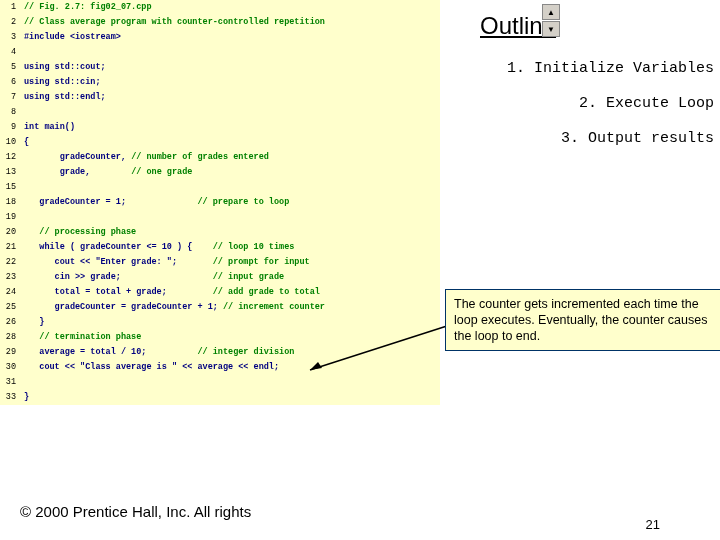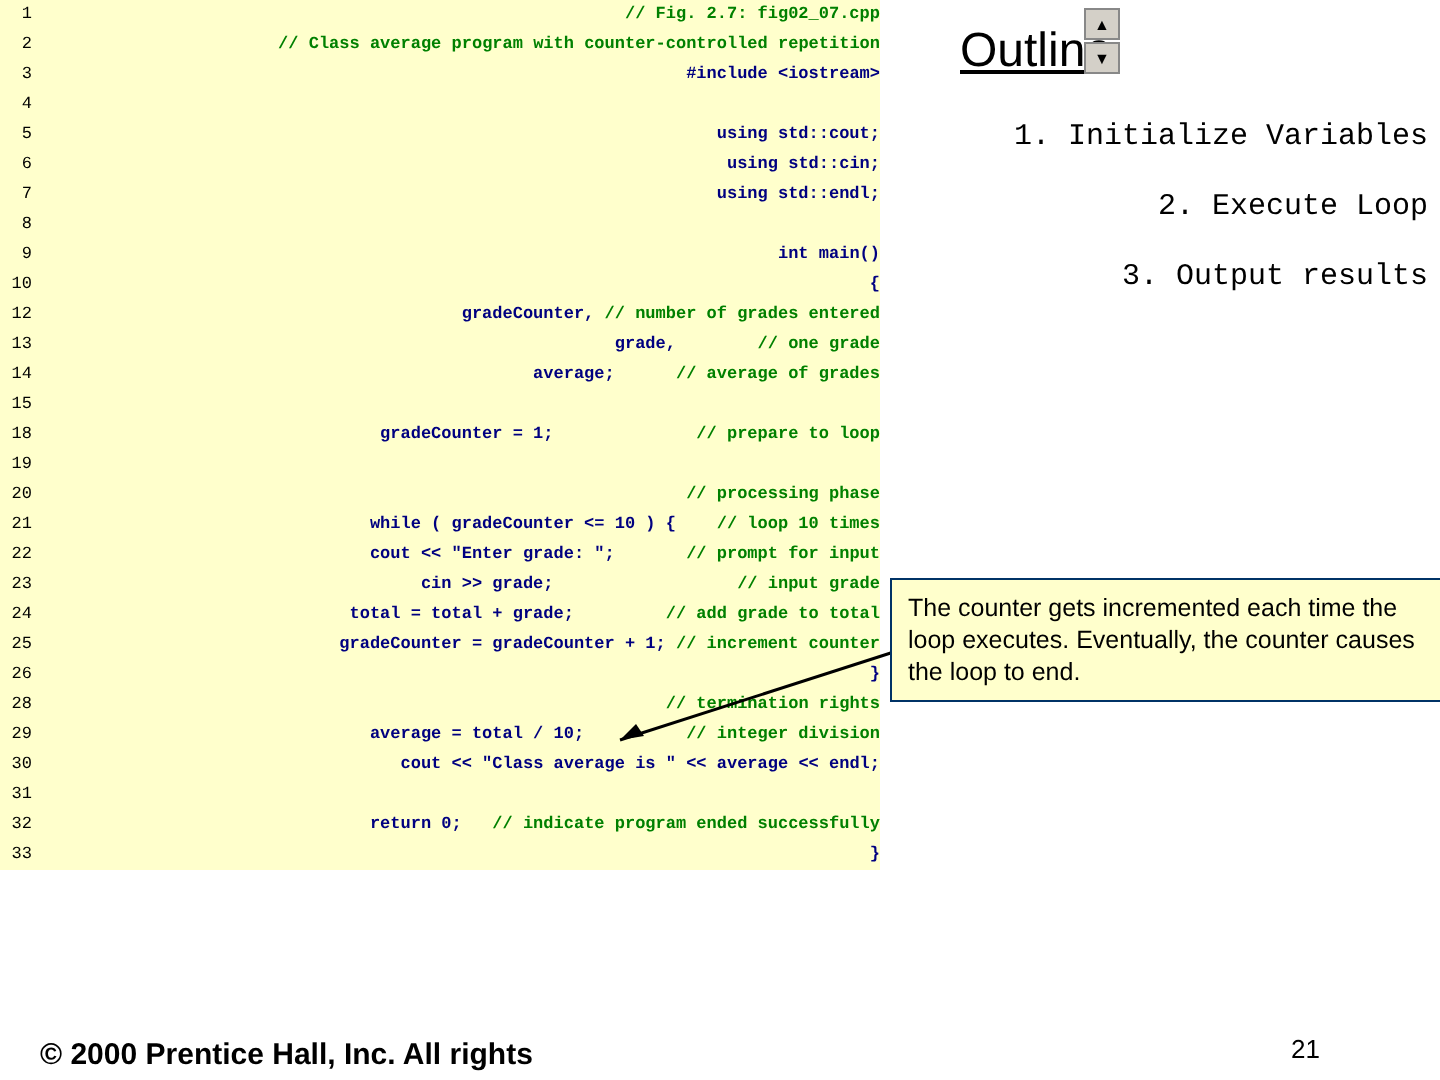--- a/index.html
+++ b/index.html
@@ -39,7 +39,6 @@
     color: #000080;
     font-weight: bold;
     padding-left: 4px;
-    text-align: right;
   }
   .right-panel {
     position: absolute;

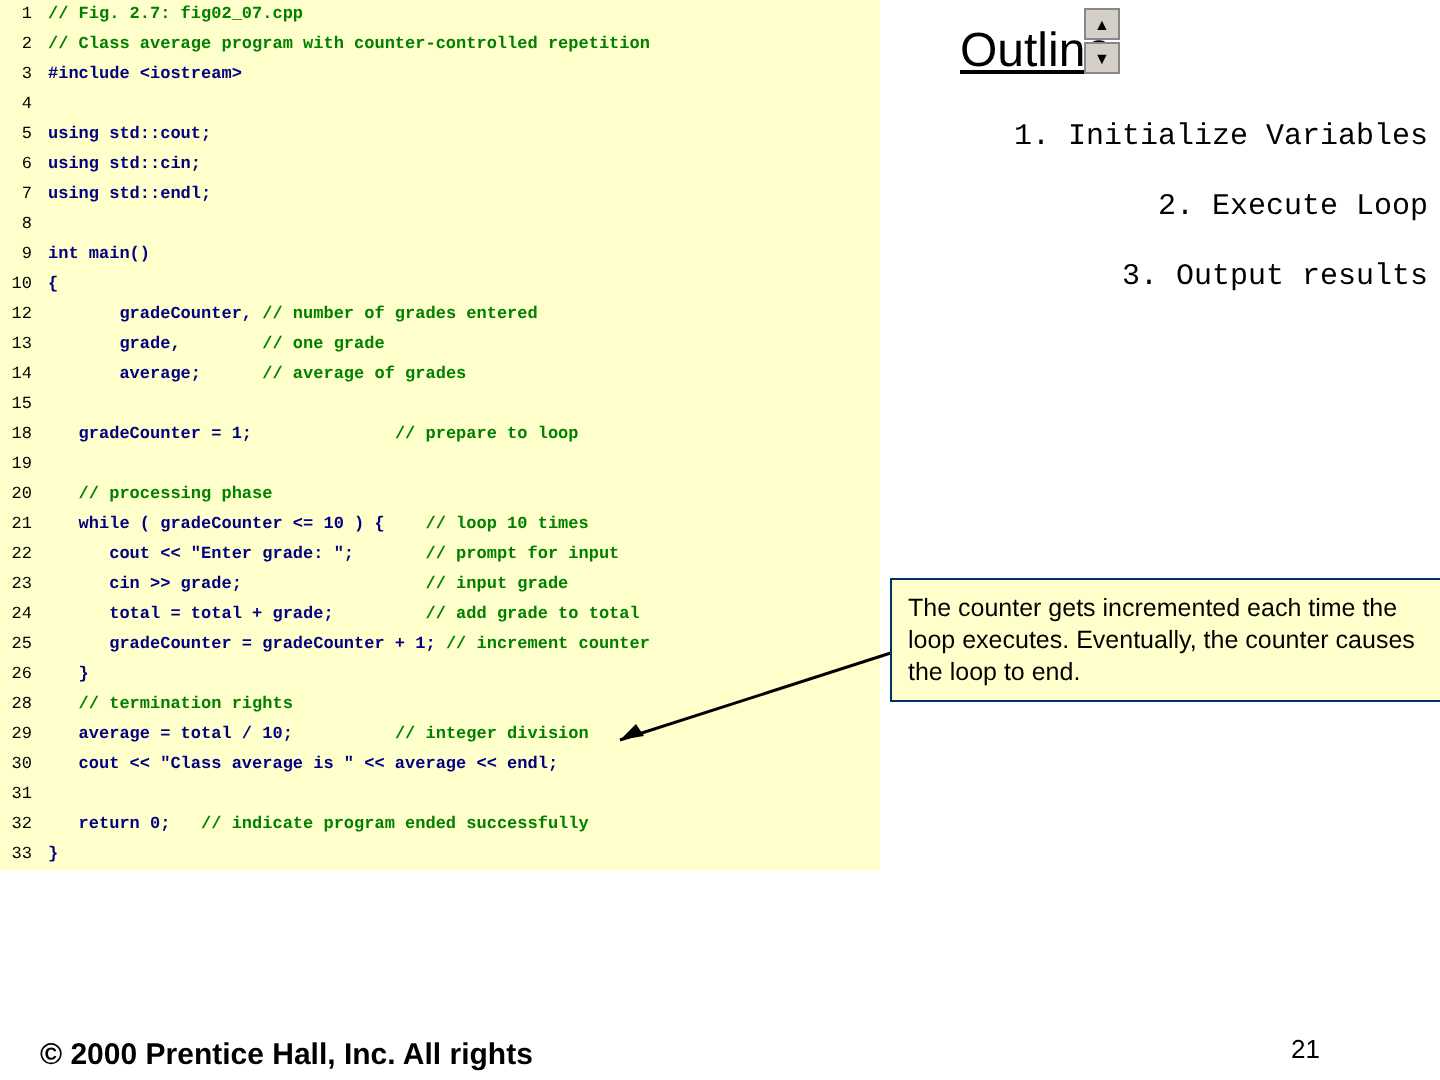--- a/index.html
+++ b/index.html
@@ -164,10 +164,6 @@
       <div class="code"><span style="color:#000080">       grade,        </span><span style="color:#008000">// one grade</span></div>
     </div>
     <div class="code-row">
-      <div class="lineno">14</div>
-      <div class="code"><span style="color:#000080">       average;      </span><span style="color:#008000">// average of grades</span></div>
-    </div>
-    <div class="code-row">
       <div class="lineno">15</div>
       <div class="code"><span style="color:#000080"></span></div>
     </div>

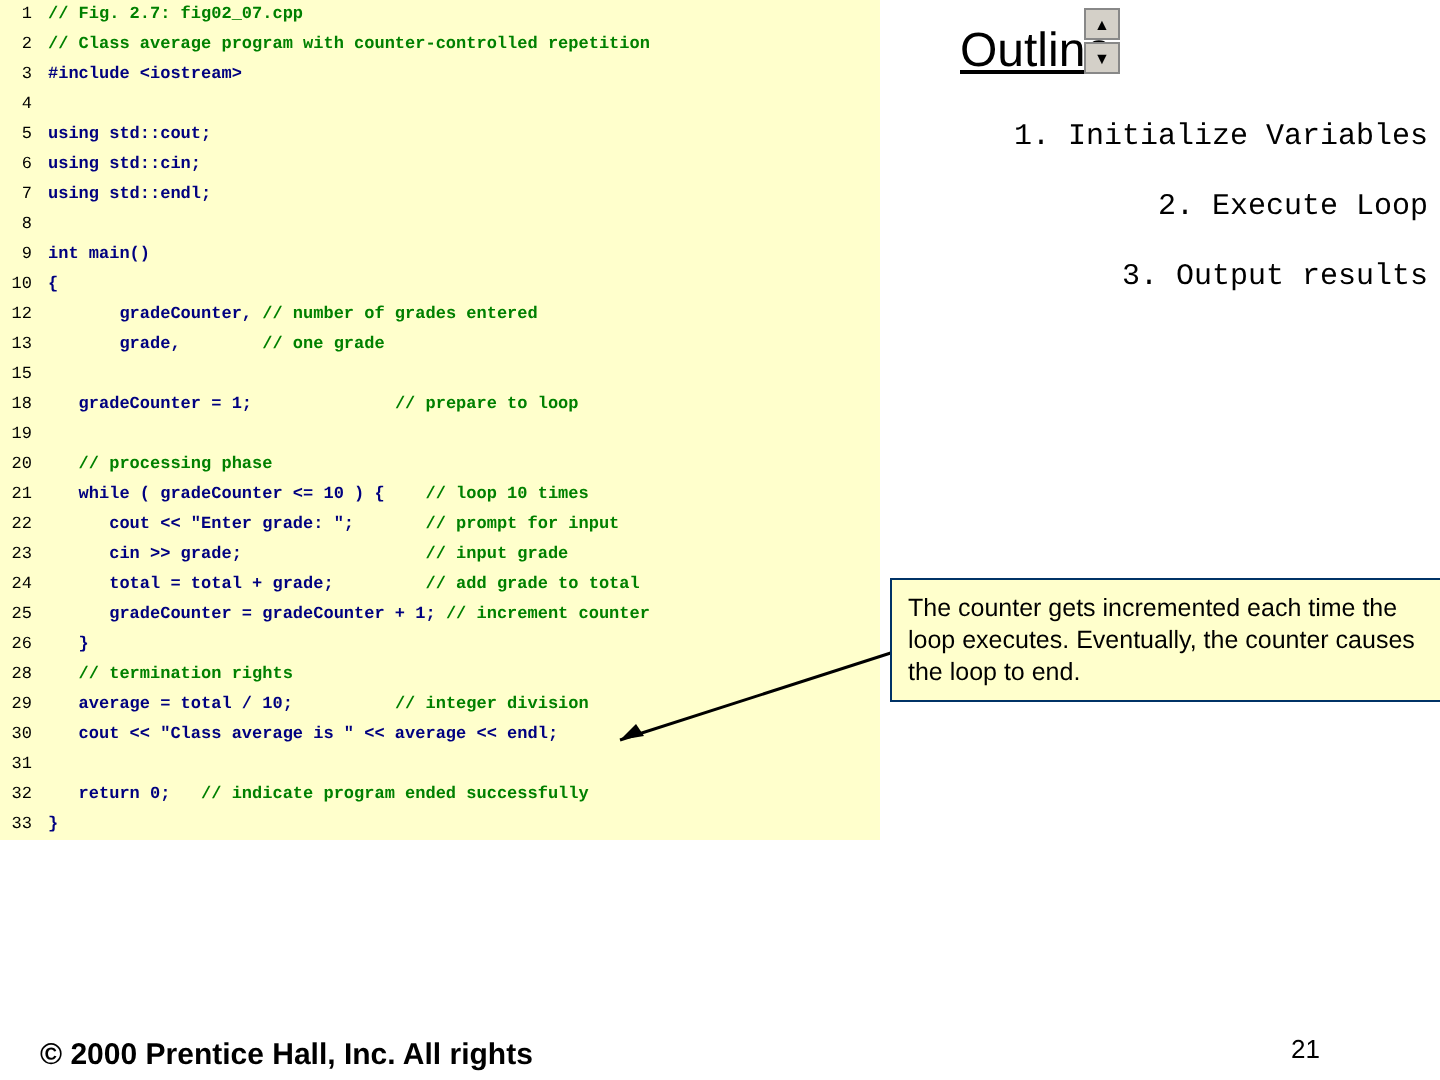--- a/index.html
+++ b/index.html
@@ -205,7 +205,7 @@
     </div>
     <div class="code-row">
       <div class="lineno">28</div>
-      <div class="code"><span style="color:#008000">   // termination rights</span></div>
+      <div class="code"><span style="color:#008000">   // termination phase</span></div>
     </div>
     <div class="code-row">
       <div class="lineno">29</div>

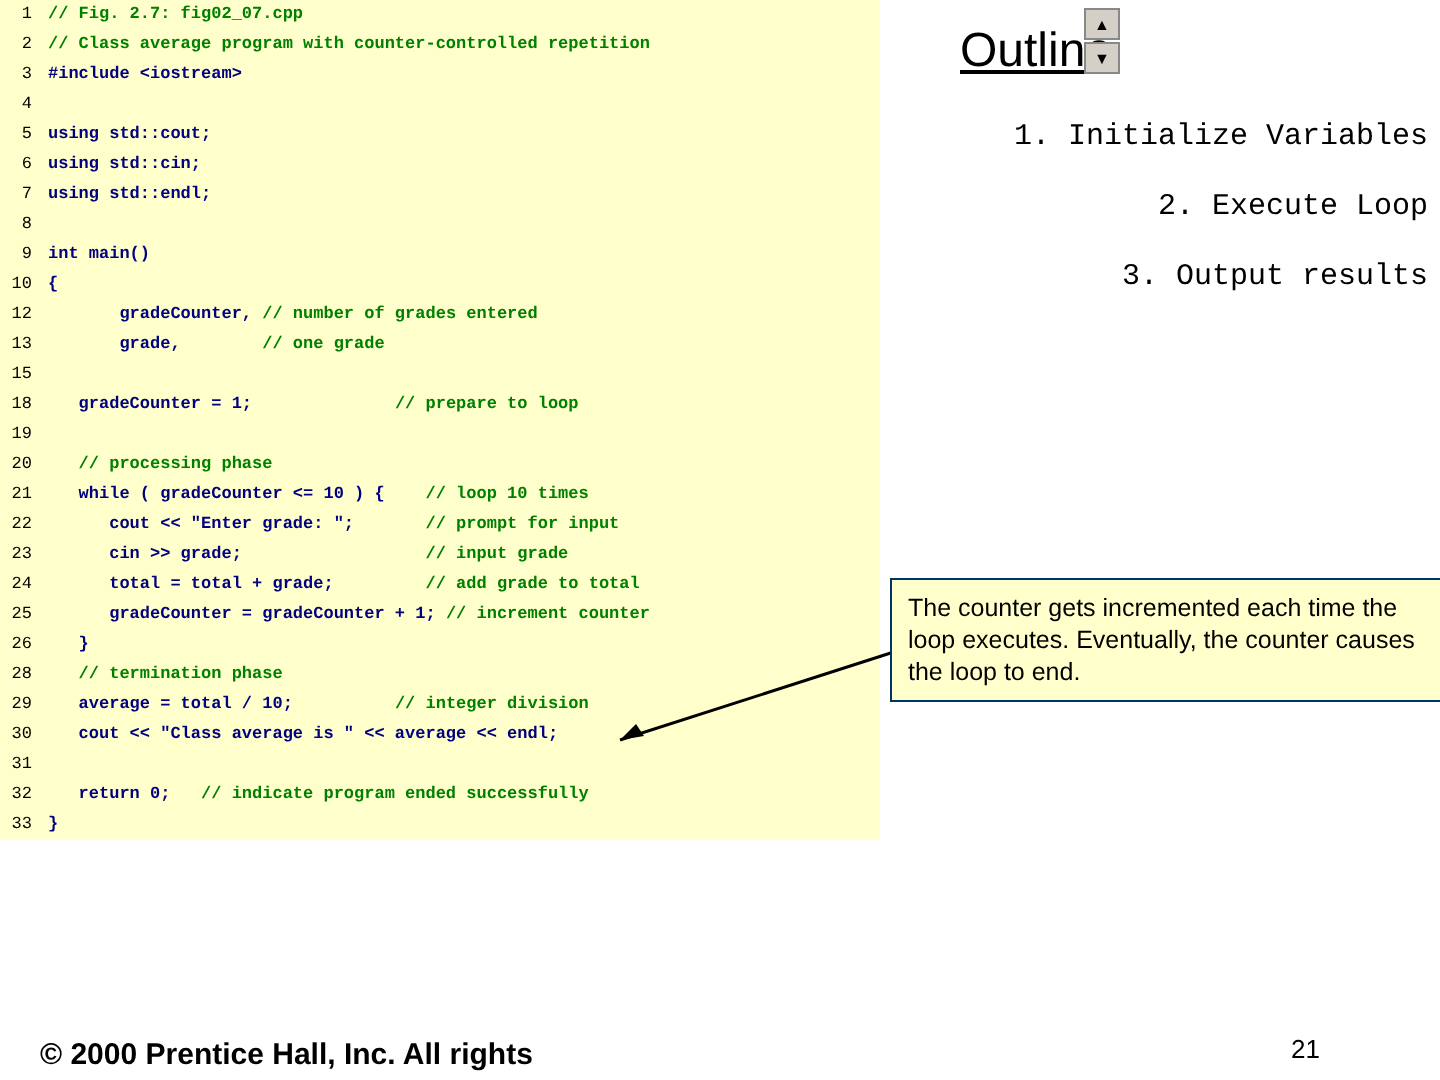--- a/index.html
+++ b/index.html
@@ -220,10 +220,6 @@
       <div class="code"><span style="color:#000080"></span></div>
     </div>
     <div class="code-row">
-      <div class="lineno">32</div>
-      <div class="code"><span style="color:#000080">   return 0;   </span><span style="color:#008000">// indicate program ended successfully</span></div>
-    </div>
-    <div class="code-row">
       <div class="lineno">33</div>
       <div class="code"><span style="color:#000080">}</span></div>
     </div>

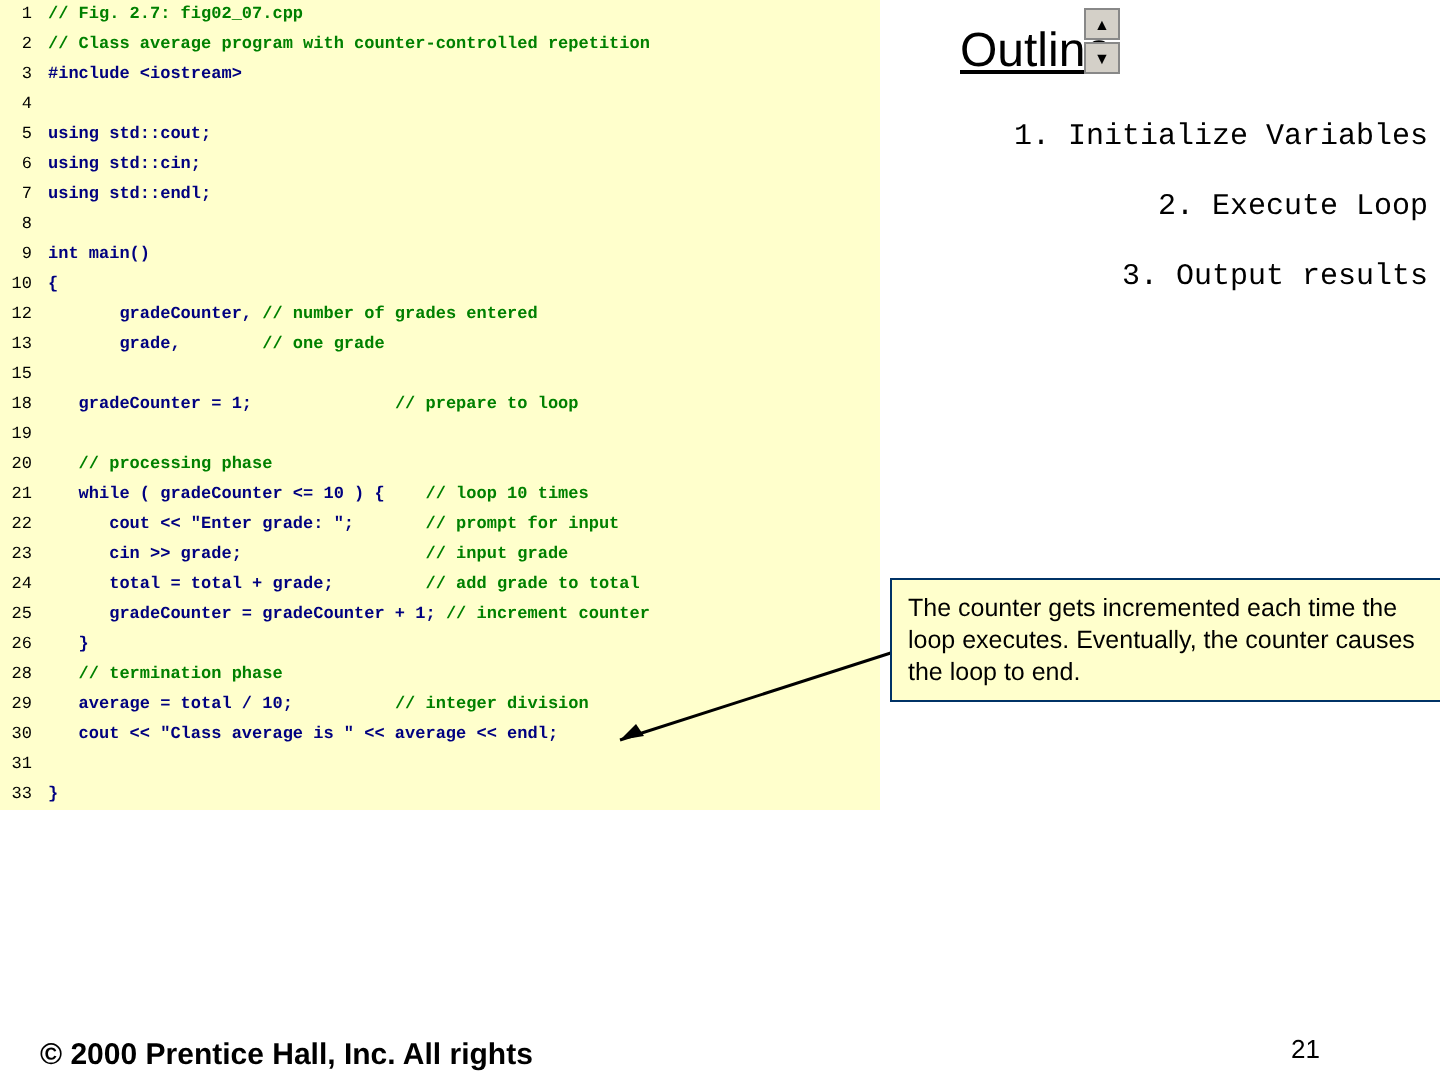--- a/index.html
+++ b/index.html
@@ -100,9 +100,8 @@
   .footer-left {
     position: absolute;
     left: 20px;
-    bottom: 4px;
+    bottom: 20px;
     font-size: 15px;
-    font-weight: bold;
   }
   .footer-right {
     position: absolute;

